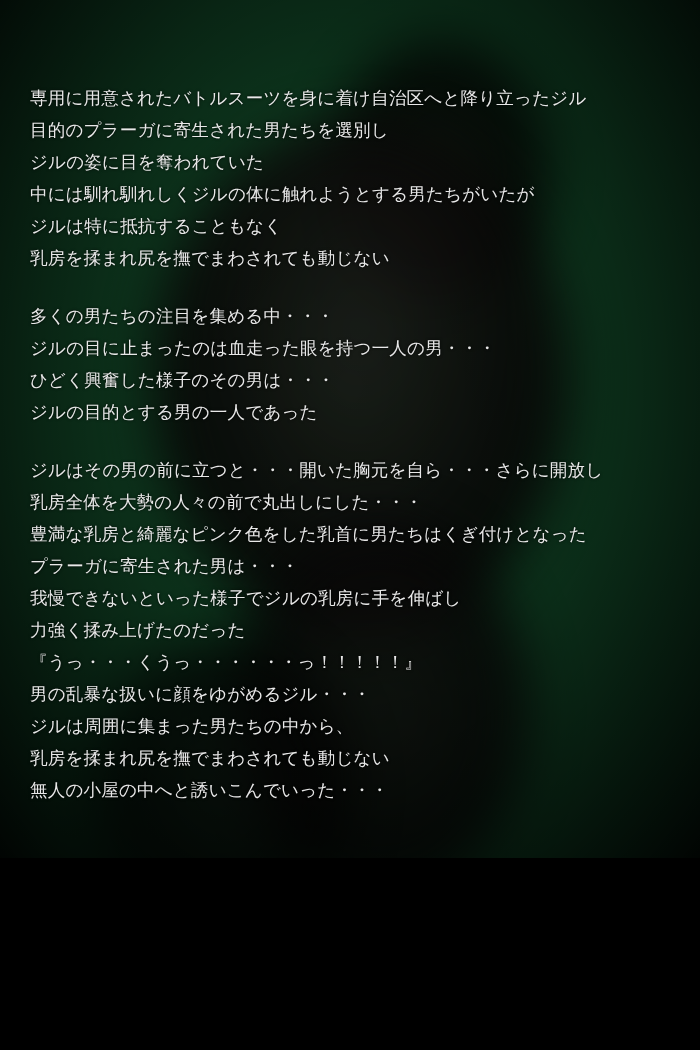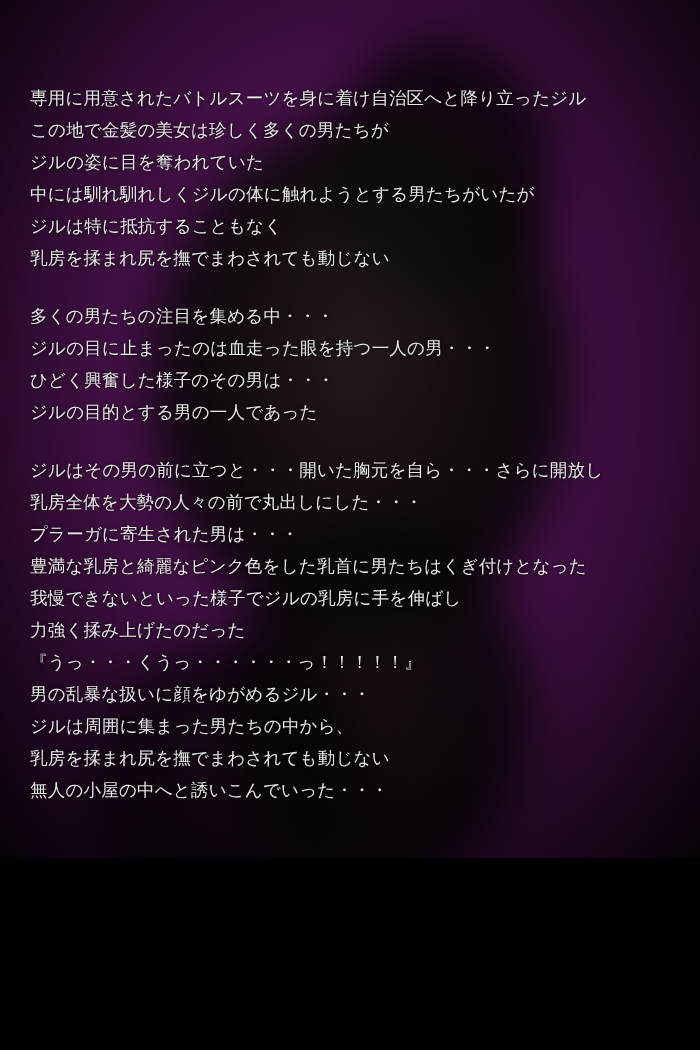--- a/index.html
+++ b/index.html
@@ -17,7 +17,7 @@
     position: relative;
     width: 700px;
     height: 858px;
-    background: #701a75;
+    background: #14532d;
     overflow: hidden;
   }
   

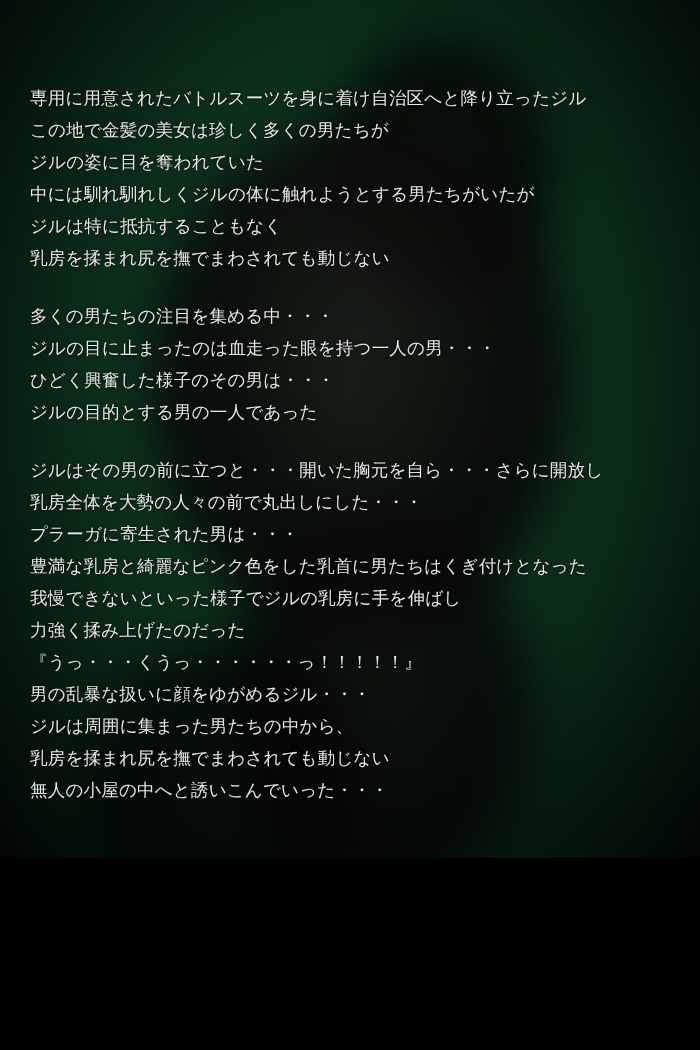--- a/index.html
+++ b/index.html
@@ -103,7 +103,7 @@
 
     <div class="para">
       <div class="line">専用に用意されたバトルスーツを身に着け自治区へと降り立ったジル</div>
-      <div class="line">この地で金髪の美女は珍しく多くの男たちが</div>
+      <div class="line">目的のプラーガに寄生された男たちを選別し</div>
       <div class="line">ジルの姿に目を奪われていた</div>
       <div class="line">中には馴れ馴れしくジルの体に触れようとする男たちがいたが</div>
       <div class="line">ジルは特に抵抗することもなく</div>

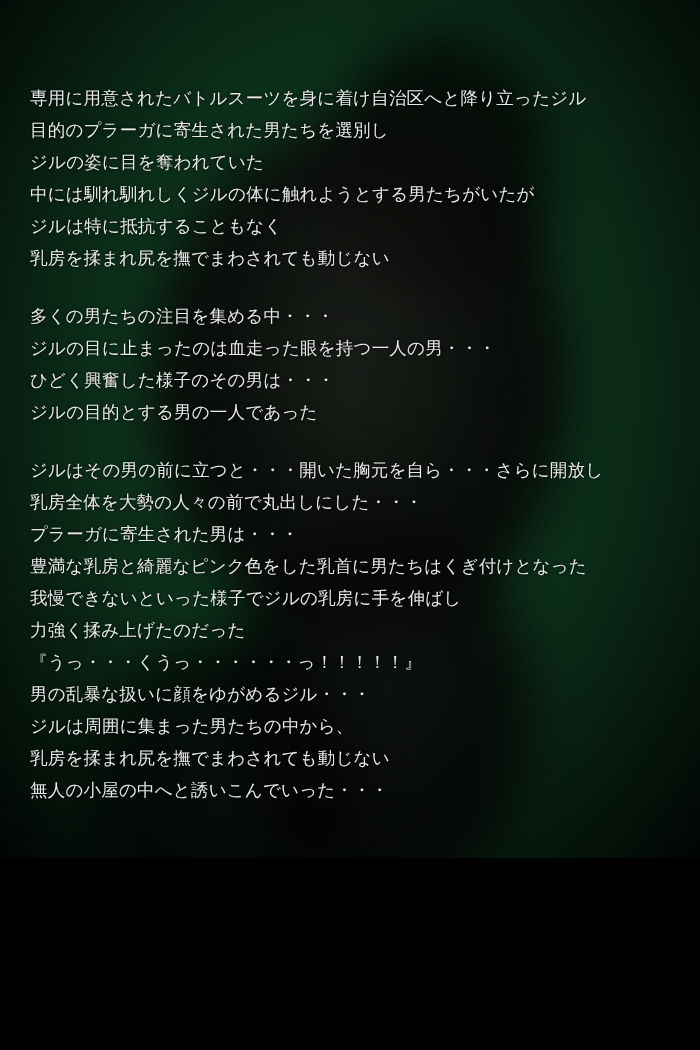--- a/index.html
+++ b/index.html
@@ -120,8 +120,8 @@
     <div class="para">
       <div class="line">ジルはその男の前に立つと・・・開いた胸元を自ら・・・さらに開放し</div>
       <div class="line">乳房全体を大勢の人々の前で丸出しにした・・・</div>
+      <div class="line">豊満な乳房と綺麗なピンク色をした乳首に男たちはくぎ付けとなった</div>
       <div class="line">プラーガに寄生された男は・・・</div>
-      <div class="line">豊満な乳房と綺麗なピンク色をした乳首に男たちはくぎ付けとなった</div>
       <div class="line">我慢できないといった様子でジルの乳房に手を伸ばし</div>
       <div class="line">力強く揉み上げたのだった</div>
       <div class="line">『うっ・・・くうっ・・・・・・っ！！！！！』</div>

